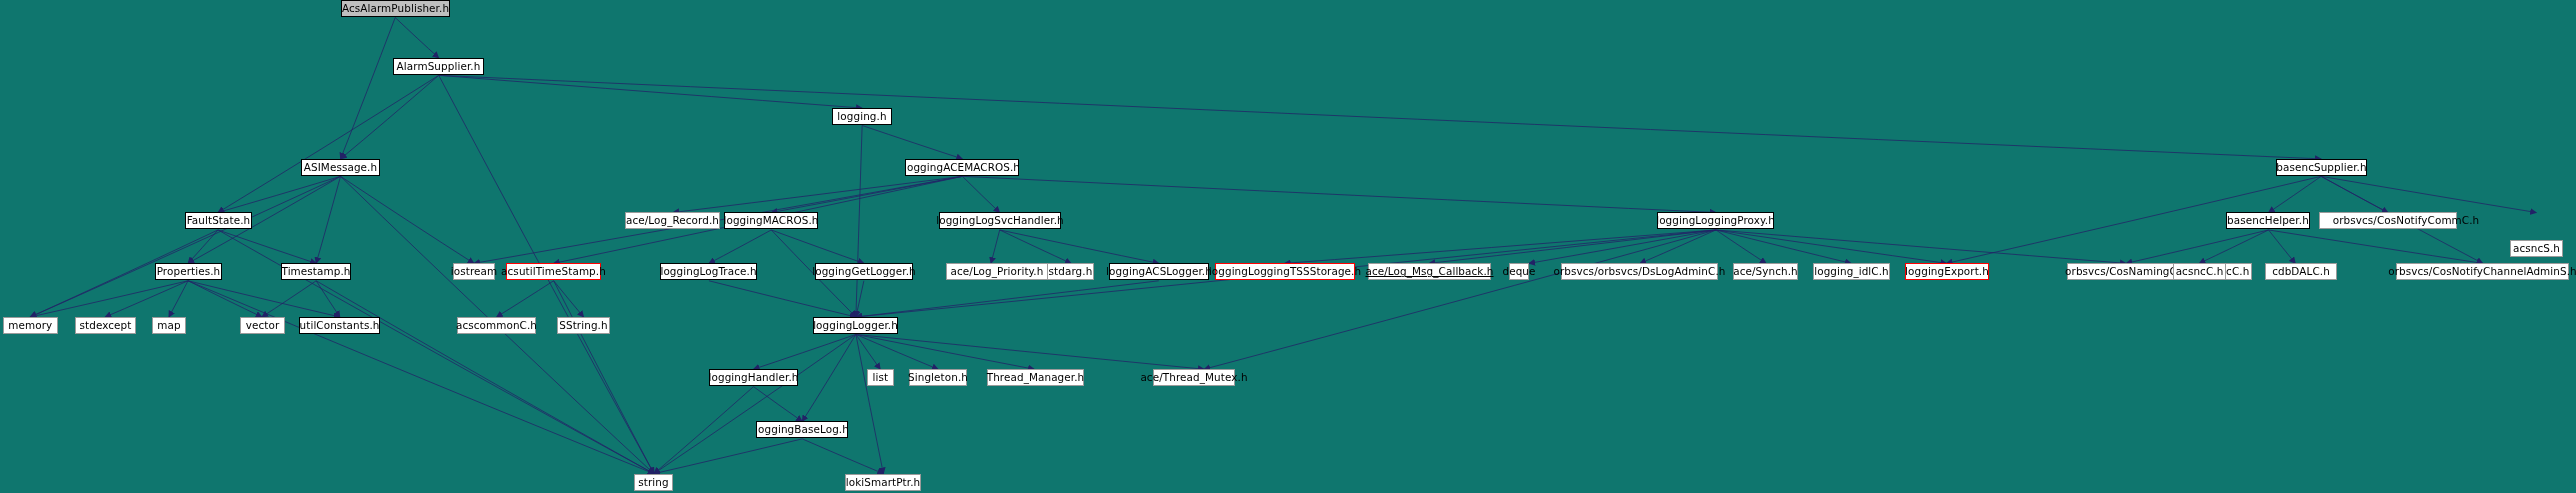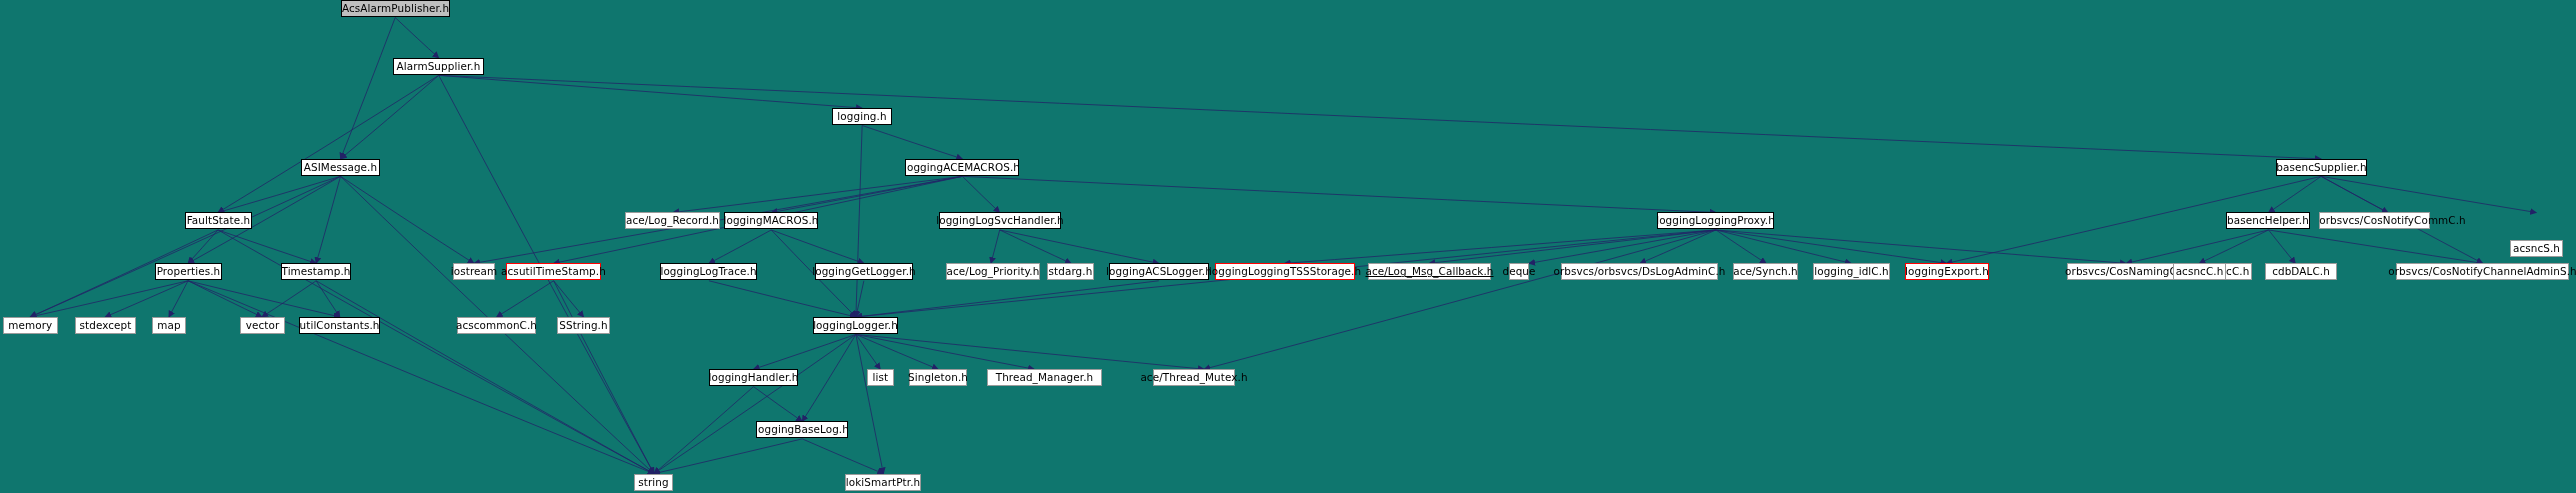--- a/index.html
+++ b/index.html
@@ -170,7 +170,7 @@
       <div class="node k-sys" style="left: 2396px; top: 263px; width: 173px;">orbsvcs/CosNotifyChannelAdminS.h</div>
       <div class="node k-local" style="left: 2276px; top: 159px; width: 91px;">basencSupplier.h</div>
       <div class="node k-local" style="left: 2226px; top: 212px; width: 84px;">basencHelper.h</div>
-      <div class="node k-sys" style="left: 2319px; top: 212px; width: 111px; padding-left: 36px;">orbsvcs/CosNotifyCommC.h</div>
+      <div class="node k-sys" style="left: 2319px; top: 212px; width: 138px; padding-left: 36px;">orbsvcs/CosNotifyCommC.h</div>
       <div class="node k-sys" style="left: 2510px; top: 212px; width: 53px; margin-top: 28px;">acsncS.h</div>
       <div class="node k-sys" style="left: 2173px; top: 263px; width: 53px;">acsncC.h</div>
     </div>

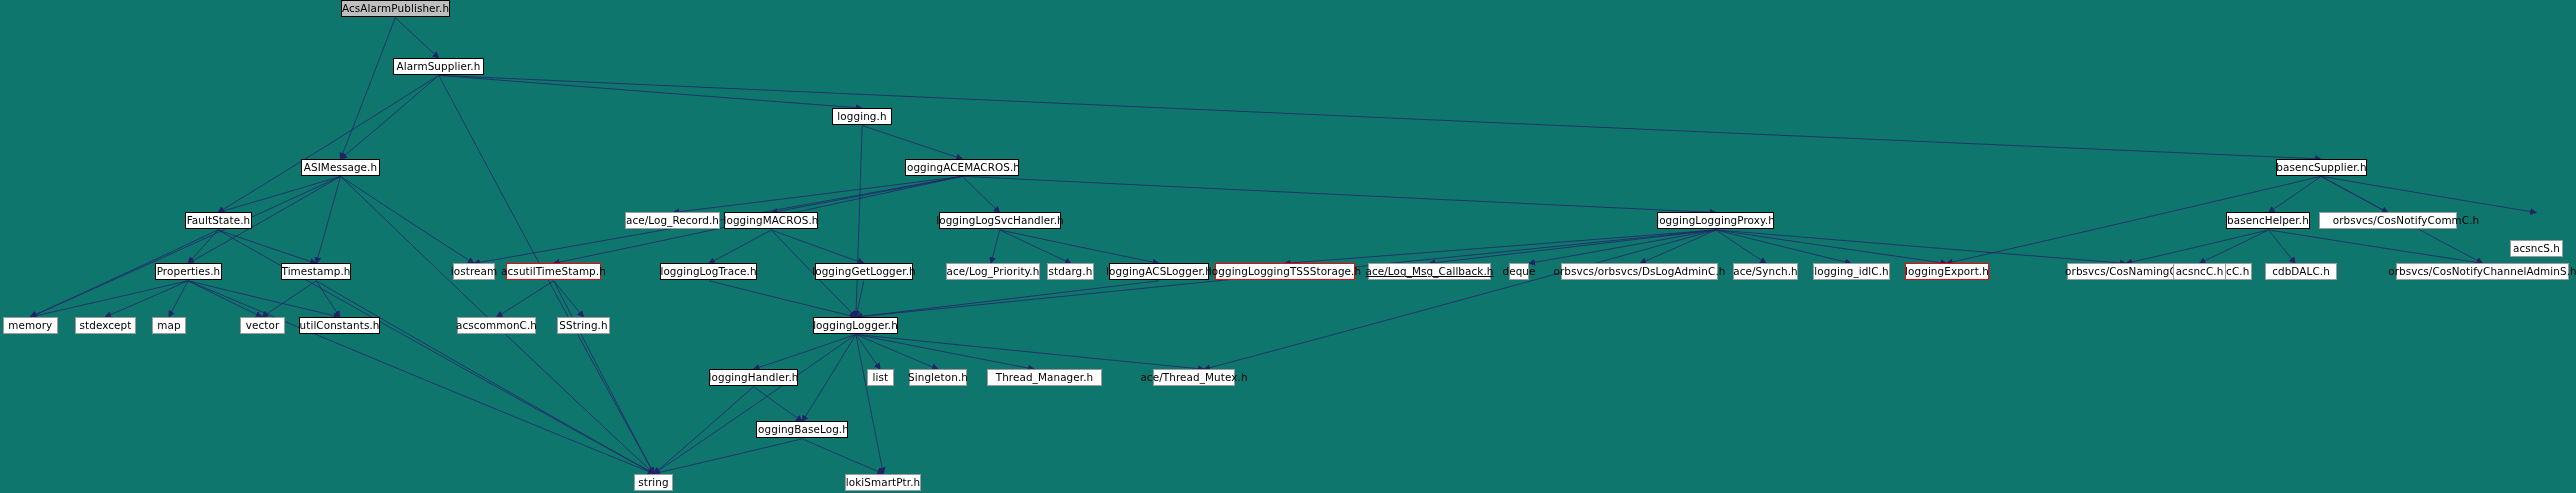--- a/index.html
+++ b/index.html
@@ -145,7 +145,7 @@
       <div class="node k-local" style="left: 939px; top: 212px; width: 122px;">loggingLogSvcHandler.h</div>
       <div class="node k-local" style="left: 660px; top: 263px; width: 97px;">loggingLogTrace.h</div>
       <div class="node k-local" style="left: 815px; top: 263px; width: 98px;">loggingGetLogger.h</div>
-      <div class="node k-sys" style="left: 946px; top: 263px; width: 94px;">ace/Log_Priority.h</div>
+      <div class="node k-sys" style="left: 946px; top: 263px; width: 102px;">ace/Log_Priority.h</div>
       <div class="node k-sys" style="left: 1047px; top: 263px; width: 47px;">stdarg.h</div>
       <div class="node k-local" style="left: 1109px; top: 263px; width: 100px;">loggingACSLogger.h</div>
       <div class="node k-local" style="left: 813px; top: 317px; width: 85px;">loggingLogger.h</div>

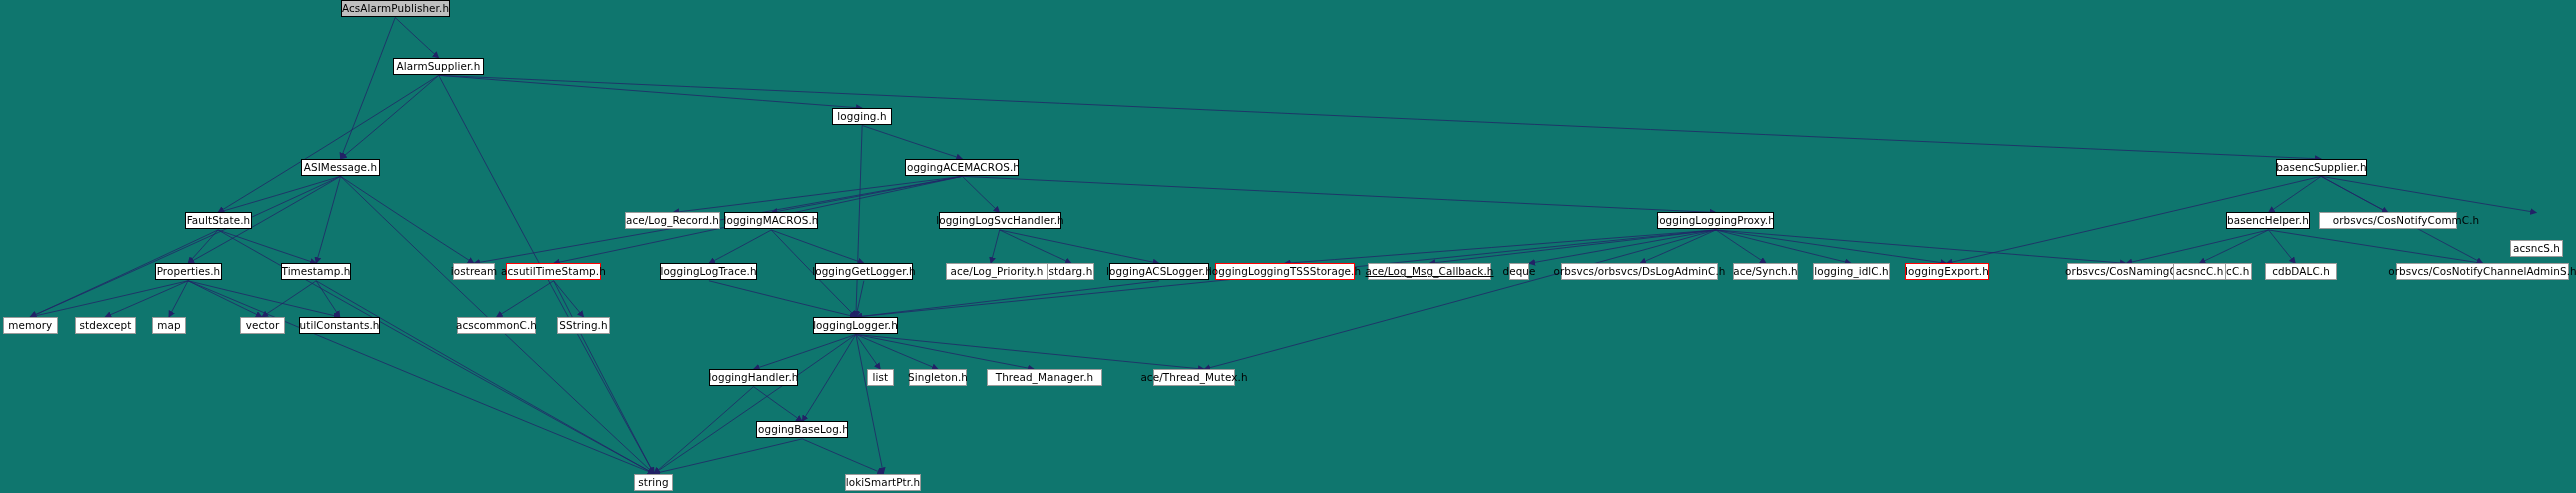--- a/index.html
+++ b/index.html
@@ -152,7 +152,7 @@
       <div class="node k-local" style="left: 709px; top: 369px; width: 89px;">loggingHandler.h</div>
       <div class="node k-sys" style="left: 867px; top: 369px; width: 26.5px;">list</div>
       <div class="node k-sys" style="left: 909px; top: 369px; width: 58px;">Singleton.h</div>
-      <div class="node k-sys" style="left: 987px; top: 369px; width: 115px;">Thread_Manager.h</div>
+      <div class="node k-sys" style="left: 987px; top: 369px; width: 97px;">Thread_Manager.h</div>
       <div class="node k-sys" style="left: 1153px; top: 369px; width: 82px;">ace/Thread_Mutex.h</div>
       <div class="node k-local" style="left: 756px; top: 421px; width: 92px;">loggingBaseLog.h</div>
       <div class="node k-sys" style="left: 845px; top: 474px; width: 76px;">lokiSmartPtr.h</div>

